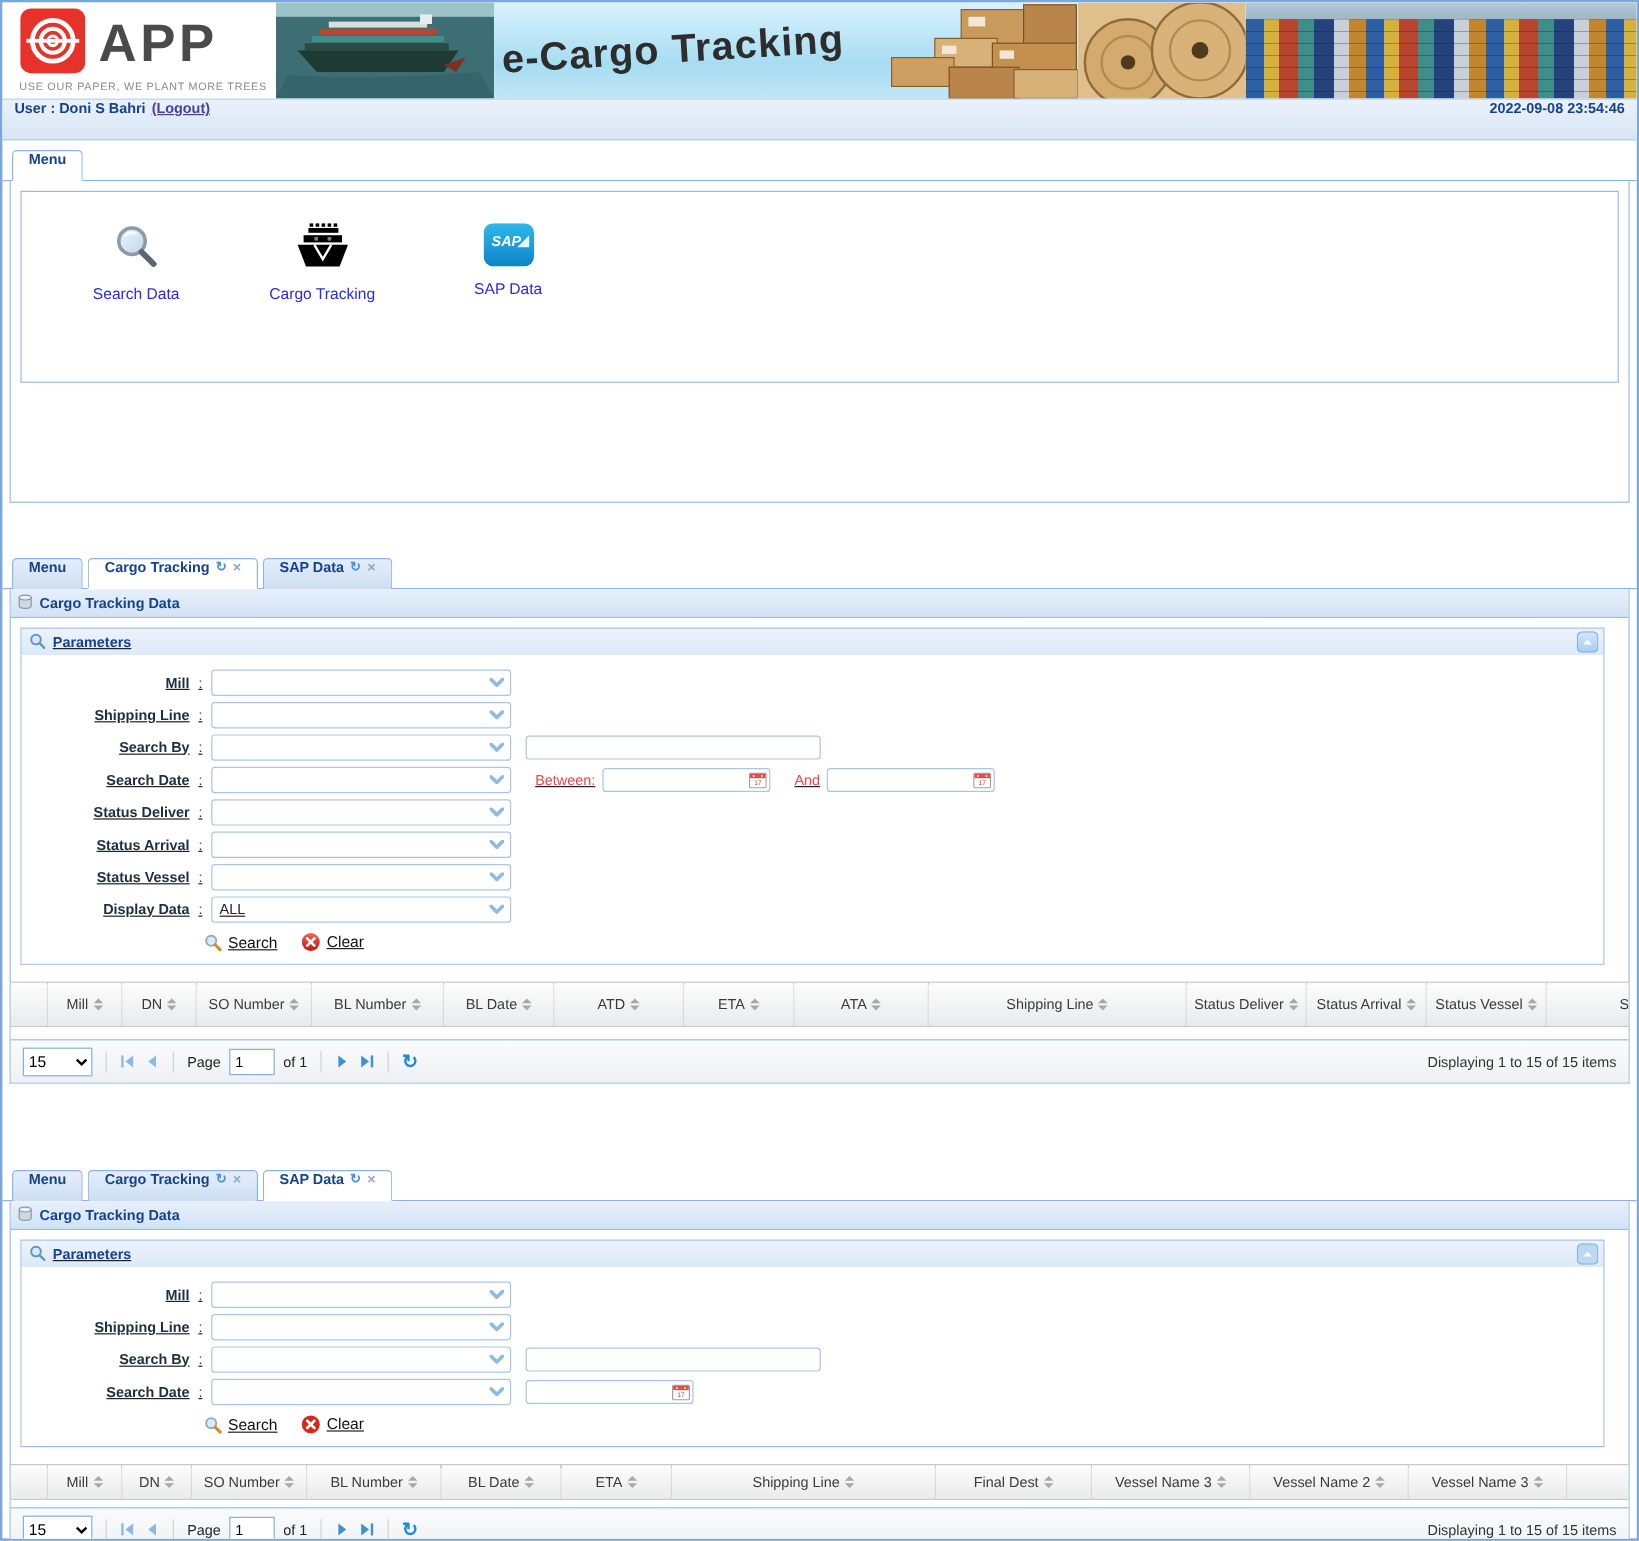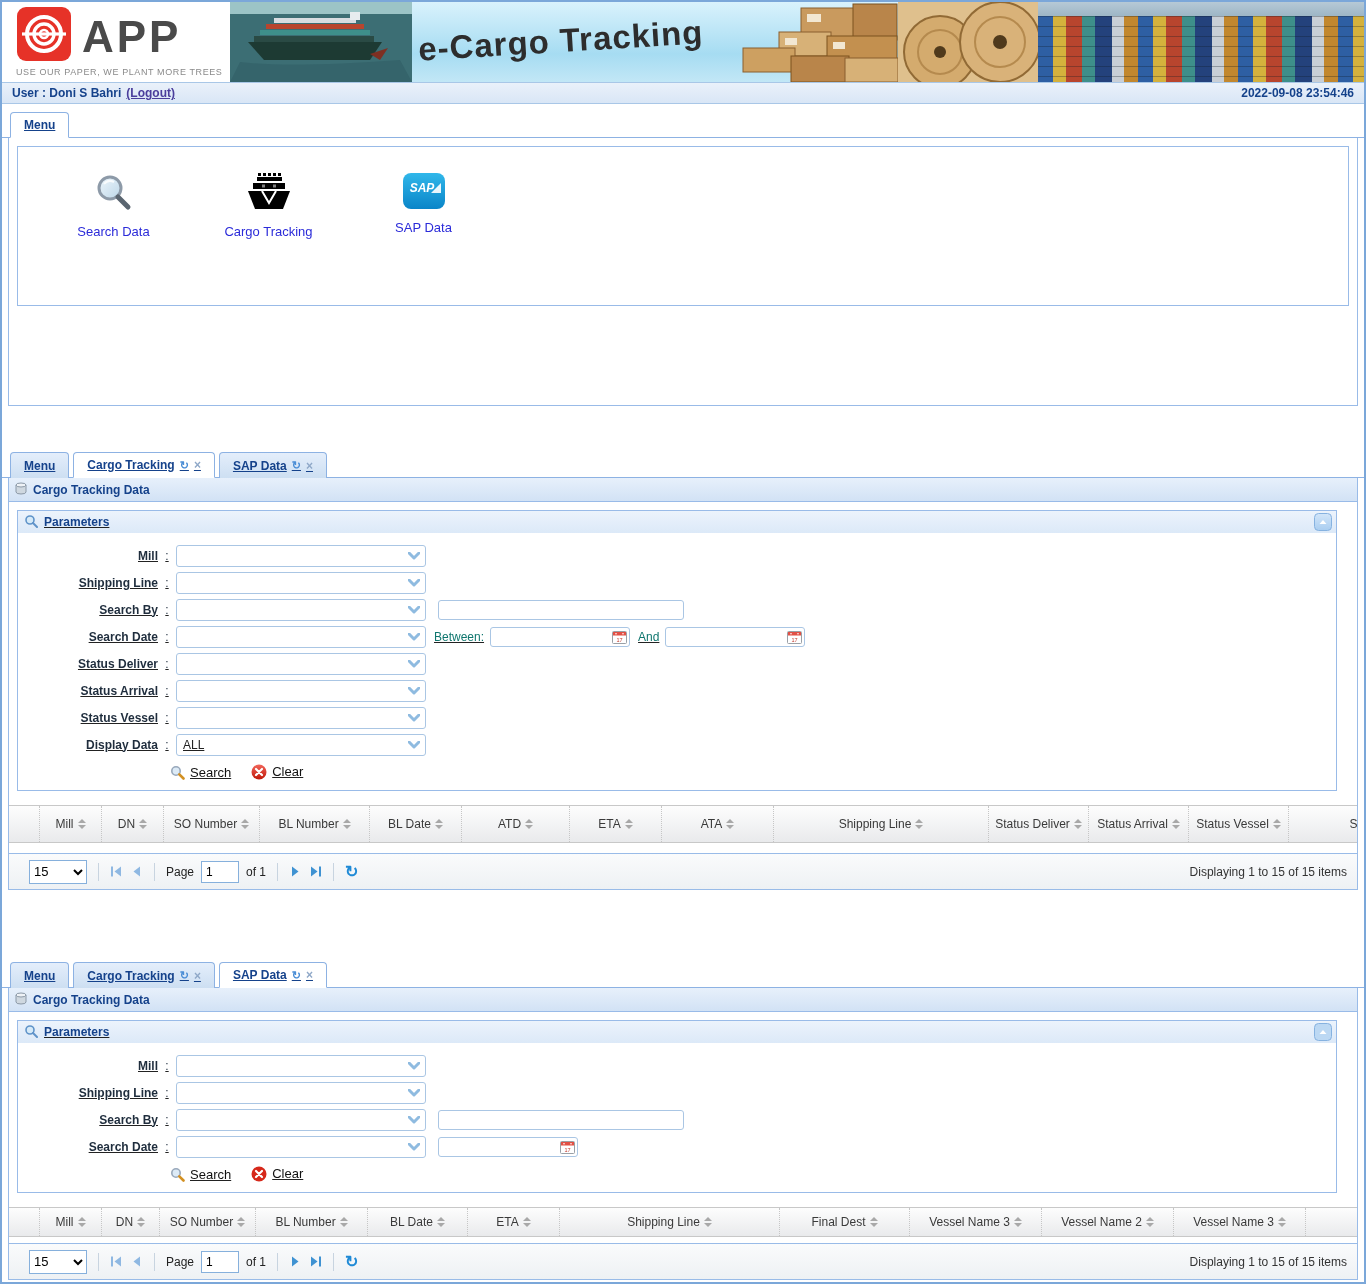--- a/index.html
+++ b/index.html
@@ -38,9 +38,9 @@
 
   
   .user-bar {
-    height:22px; background:linear-gradient(180deg,#eaf1fa,#d9e6f6);
+    height:35px; background:linear-gradient(180deg,#eaf1fa,#d9e6f6);
     border-top:1px solid #a9c7e7; border-bottom:1px solid #a9c7e7;
-    display:flex; align-items:center; padding:0 10px;
+    display:flex; align-items:flex-start; padding:0 10px;
     font-weight:bold; color:#15428b;
   }
   .user-bar .logout { color:#4a3e9c; text-decoration:underline; cursor:pointer; margin-left:5px; font-weight:bold; }

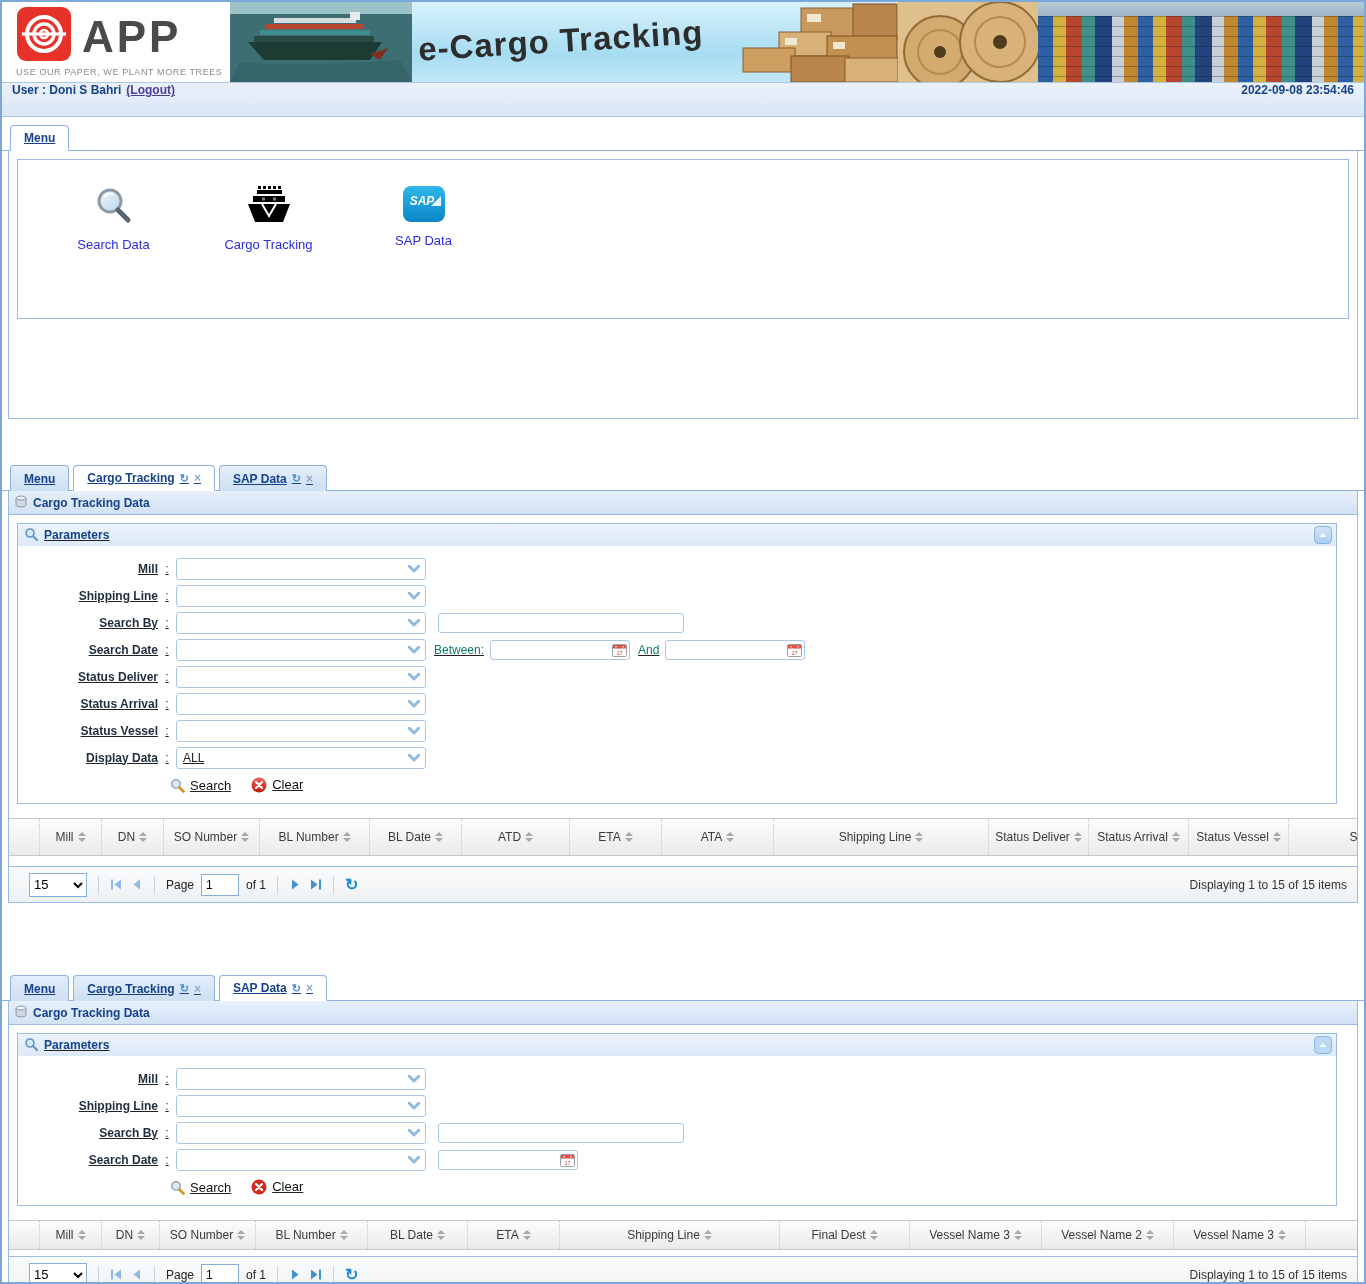--- a/index.html
+++ b/index.html
@@ -49,12 +49,12 @@
   
   .tabbar { display:flex; gap:4px; padding:4px 0 0 8px; border-bottom:1px solid #8db2e3; height:30px; margin-top:4px; }
   .tab {
-    display:flex; align-items:center; gap:5px;
+    display:flex; align-items:flex-start; gap:5px;
     padding:0 13px; height:26px; margin-bottom:-1px;
     border:1px solid #8db2e3; border-bottom:none;
     border-radius:4px 4px 0 0;
     background:linear-gradient(180deg,#e4eefb,#cddff2);
-    color:#15428b; font-weight:bold; cursor:pointer; white-space:nowrap;text-decoration:underline;
+    color:#15428b; font-weight:bold; cursor:pointer; white-space:nowrap;
   }
   .tab.active { background:#fff; border-bottom:1px solid #fff; }
   .tab .rf { color:#4b8ed6; font-size:11px; font-weight:bold; }

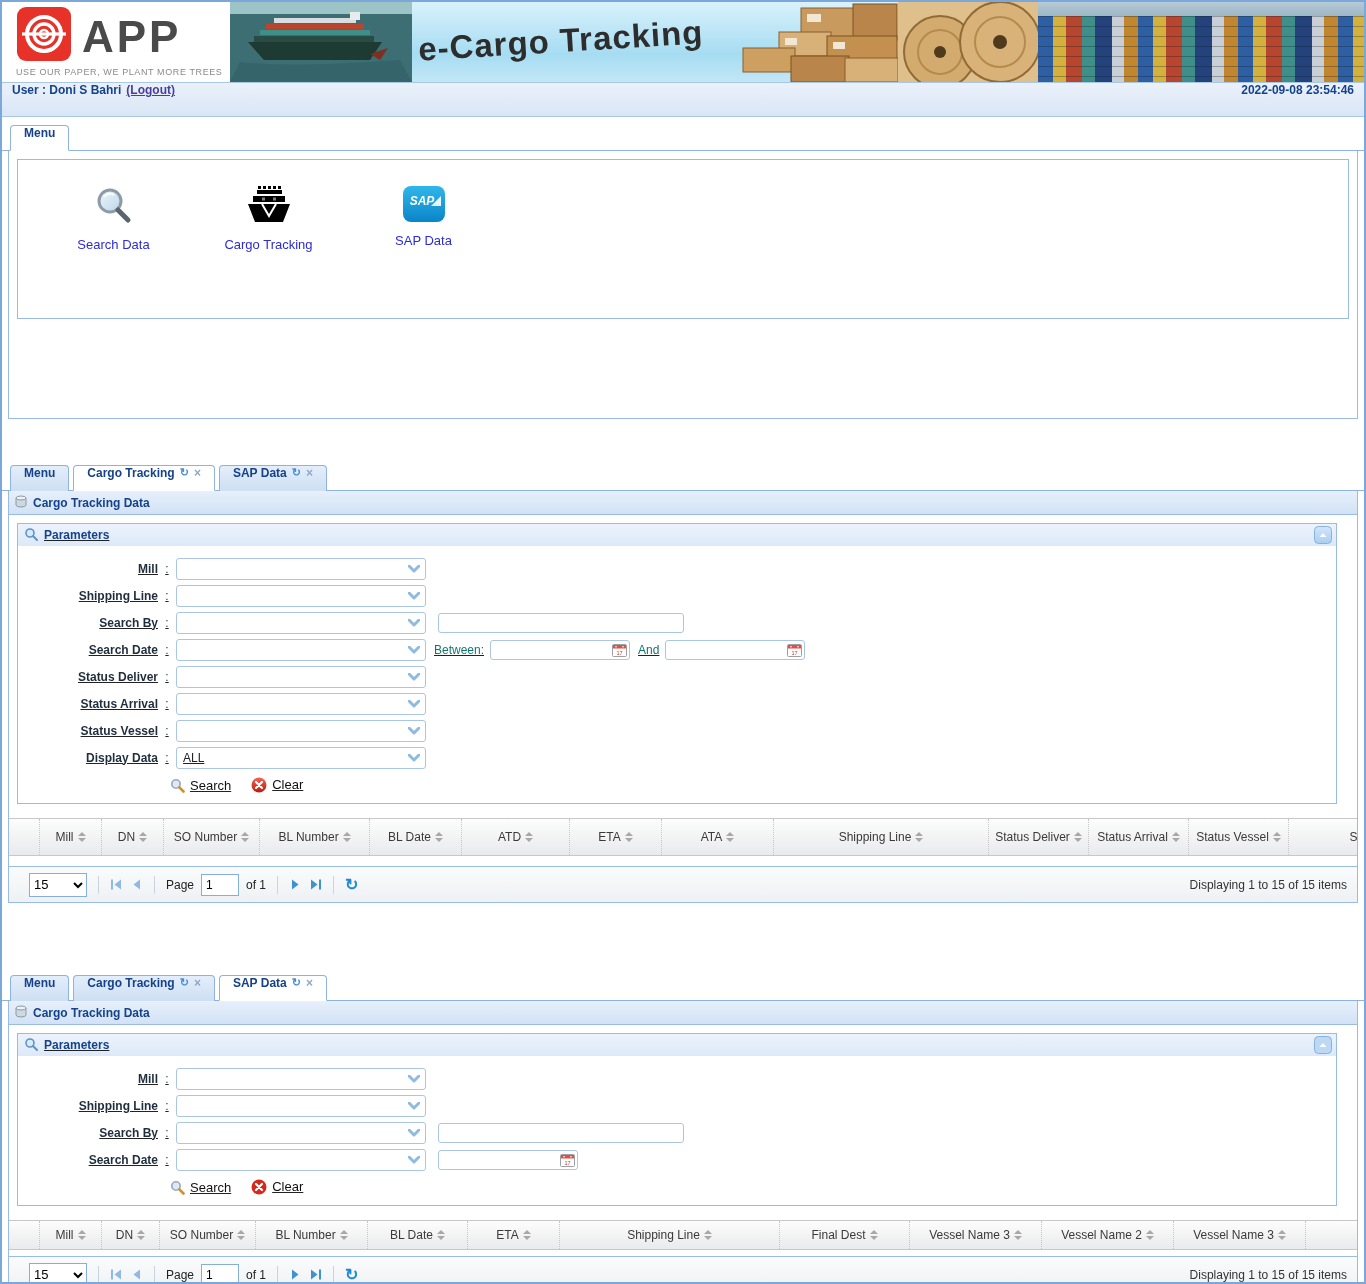--- a/index.html
+++ b/index.html
@@ -97,7 +97,7 @@
     height:20px; width:246px; border:1px solid #aac6e4; border-radius:3px;
     font:12px "Liberation Sans", sans-serif; padding:0 4px; margin-left:12px;
   }
-  .between-lbl,.and-lbl { margin:0 6px 0 8px; color:#0f766e; }
+  .between-lbl,.and-lbl { margin:0 6px 0 20px; color:#ef4444; }
   .date-wrap { position:relative; width:140px; height:20px; }
   .date-wrap input {
     width:140px; height:20px; border:1px solid #aac6e4; border-radius:3px;

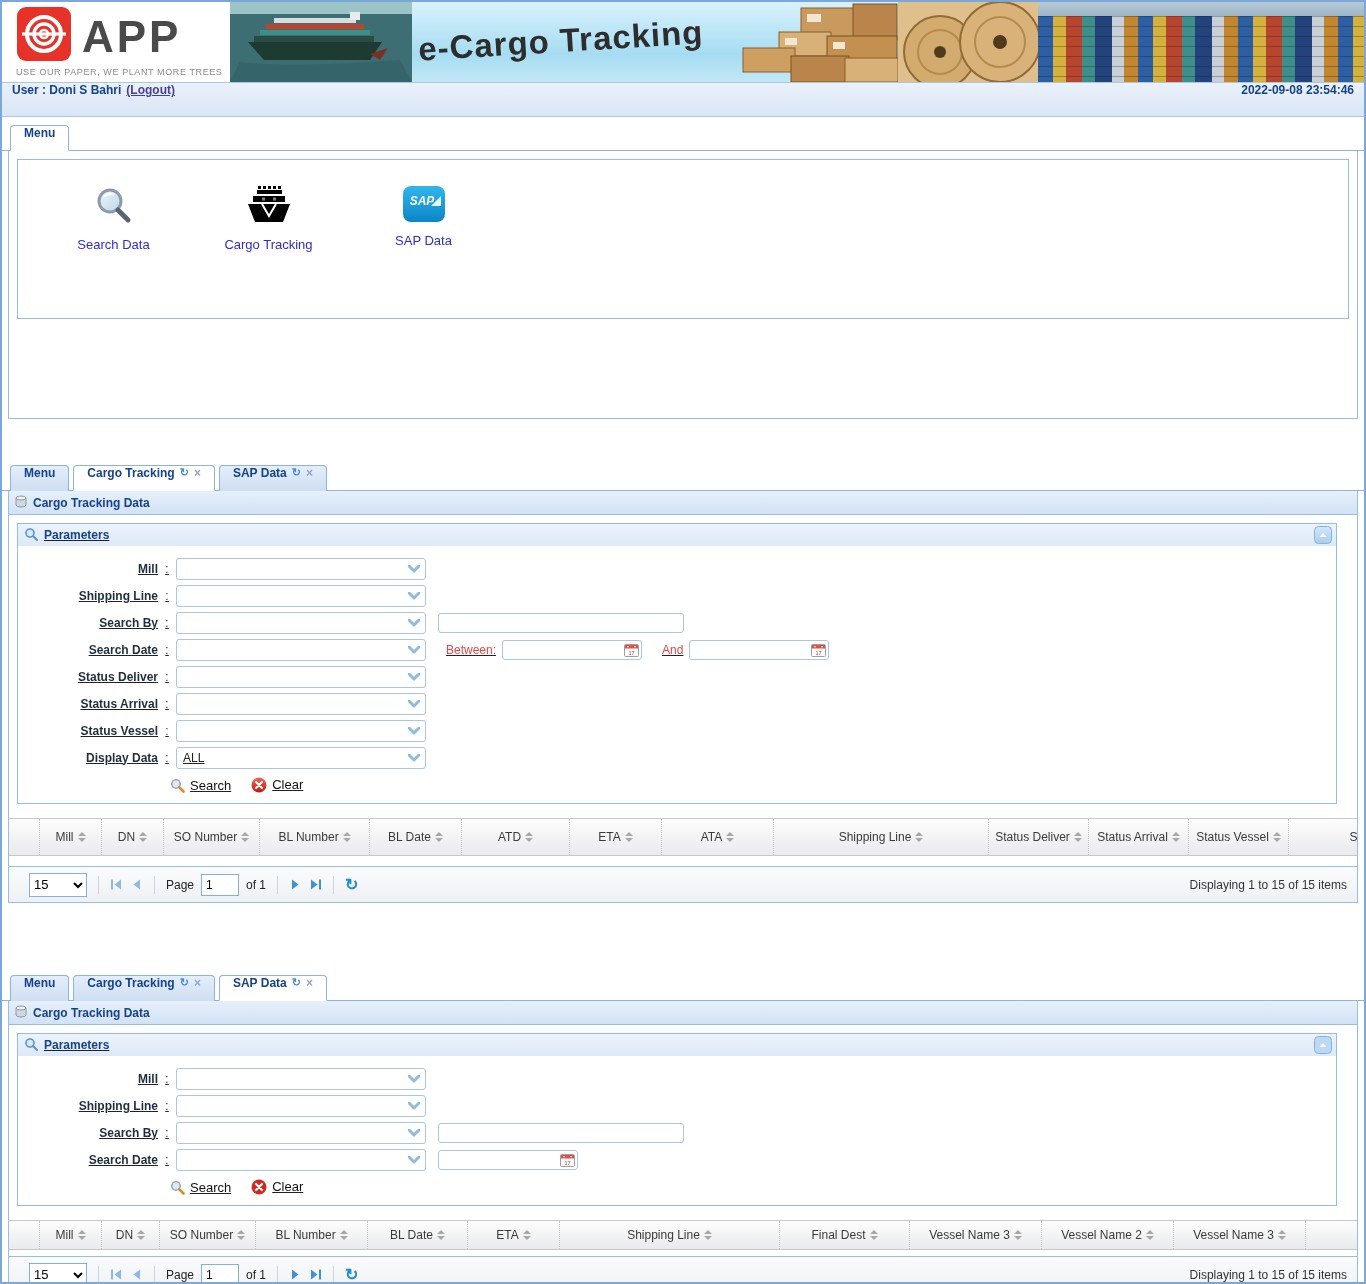--- a/index.html
+++ b/index.html
@@ -132,7 +132,7 @@
     border-top:1px solid #99bbe8;
     background:linear-gradient(180deg,#fafbfc,#eef1f4);
   }
-  .pager select { width:58px; height:24px; border:1px solid #86b0dc; background:#fff; font:13px "Liberation Sans", sans-serif;margin-left:10px; }
+  .pager select { width:58px; height:24px; border:1px solid #86b0dc; background:#fff; font:13px "Liberation Sans", sans-serif; }
   .psep { width:1px; height:18px; background:#c8d4e0; margin:0 4px; }
   .pnav { display:flex; cursor:pointer; }
   .pager .pg-lbl { color:#222; }

